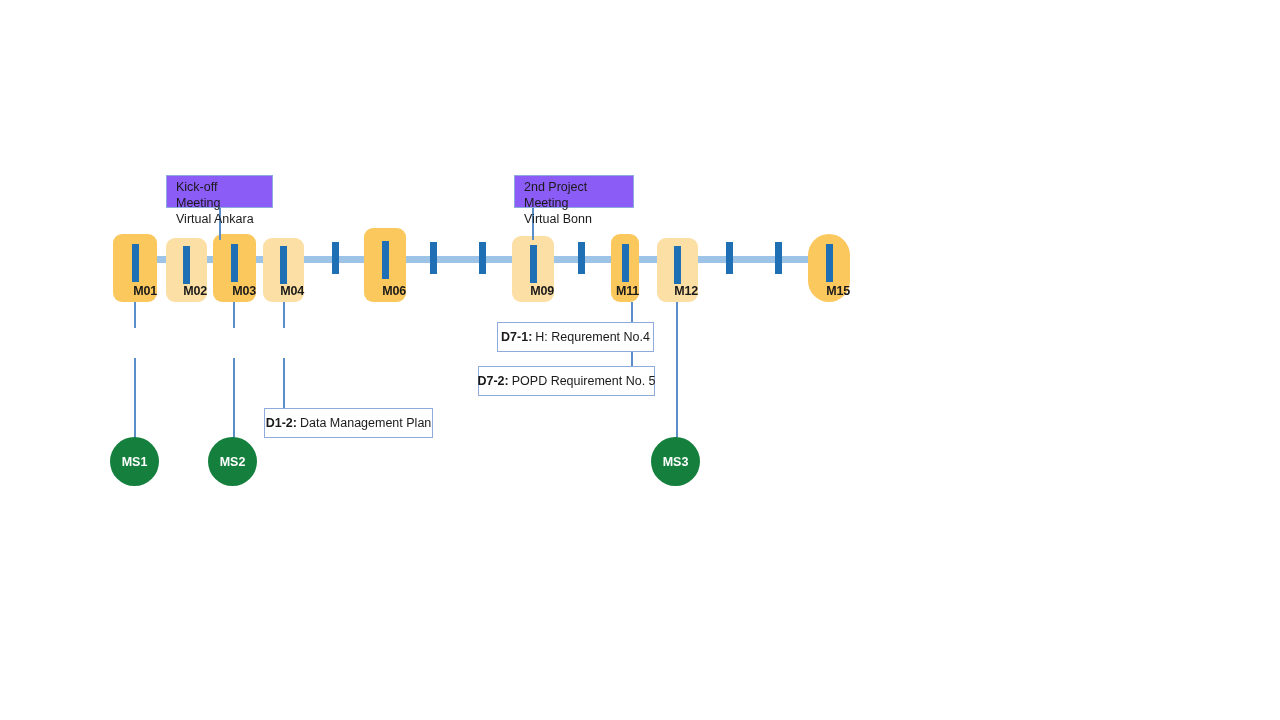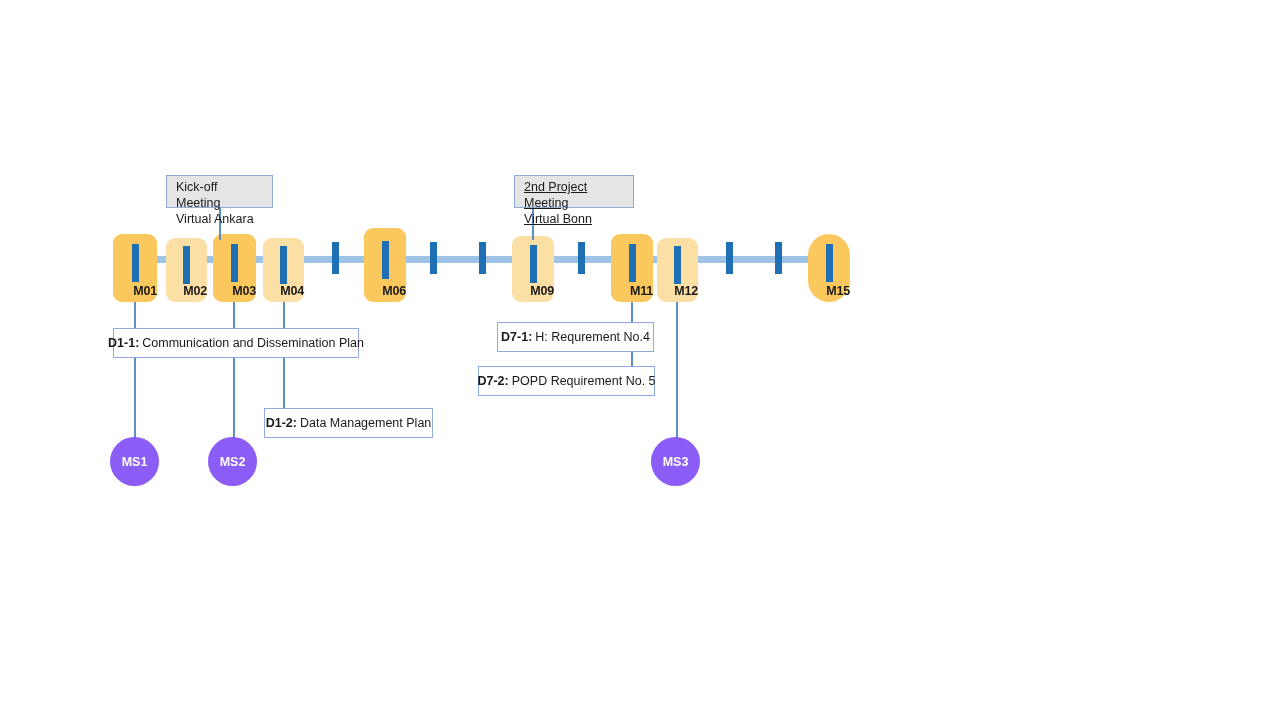--- a/index.html
+++ b/index.html
@@ -65,7 +65,7 @@
   .note {
     position: absolute;
     border: 1px solid #8FAADC;
-    background: #e5e5e5;
+    background: #8b5cf6;
     box-sizing: border-box;
     padding: 4px 12px 4px 9px;
     font-size: 12.5px;

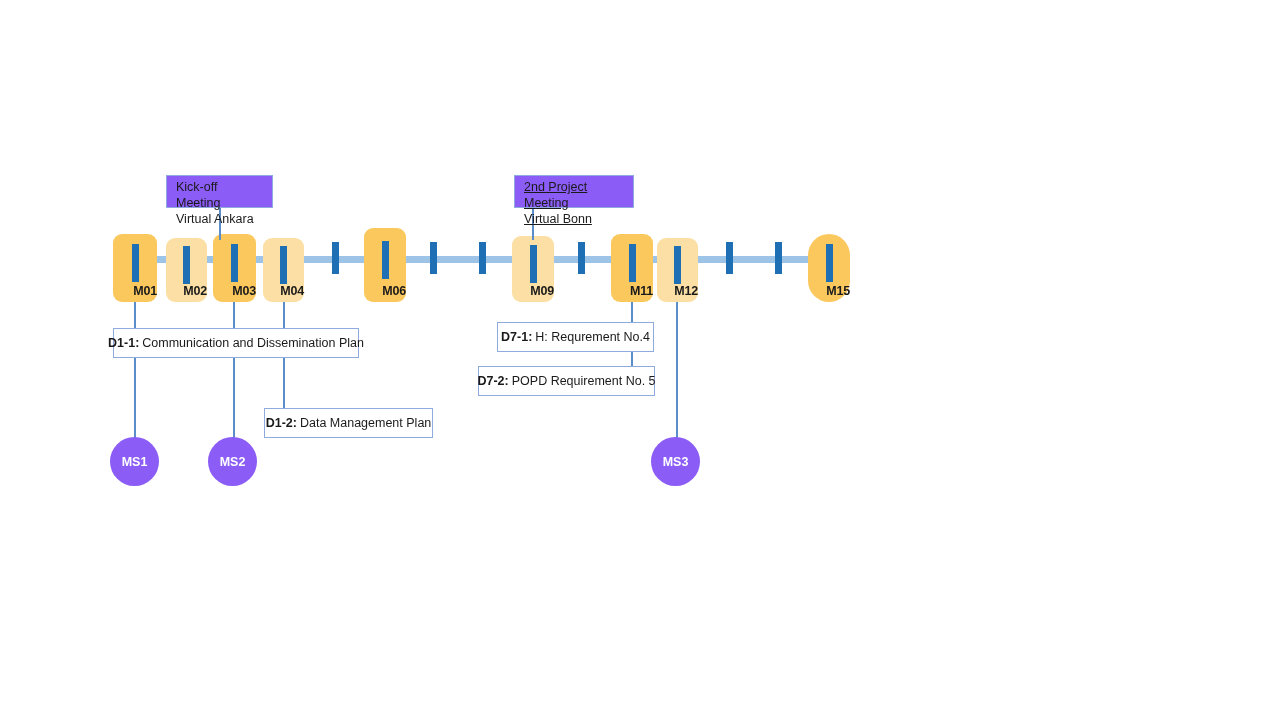--- a/index.html
+++ b/index.html
@@ -179,7 +179,7 @@
     <div>Virtual Ankara</div>
   </div>
 
-  <div class="note" style="left:514px; top:175px; width:120px; height:33px;text-decoration:underline;">
+  <div class="note" style="left:514px; top:175px; width:120px; height:33px;">
     <div>2nd Project Meeting</div>
     <div>Virtual Bonn</div>
   </div>

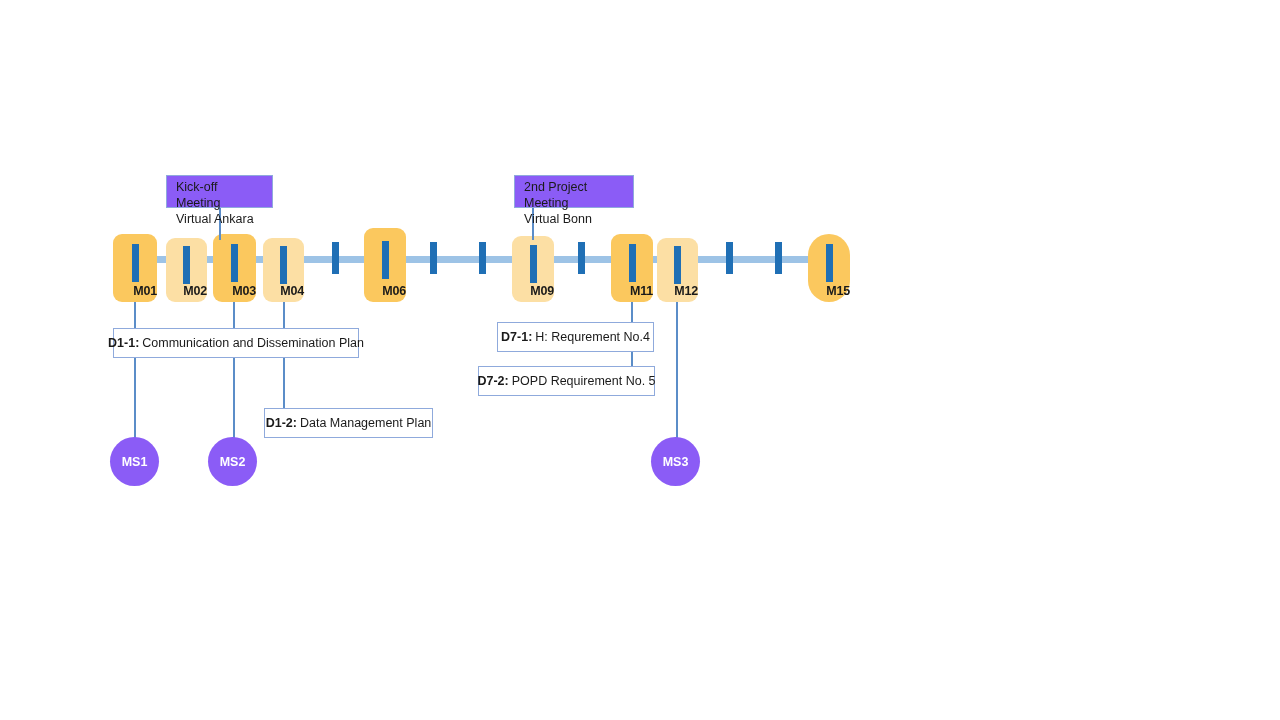--- a/index.html
+++ b/index.html
@@ -156,7 +156,7 @@
     <div class="mlabel">M09</div>
   </div>
 
-  <div class="month dark" style="left:611px; top:234px; width:42px; height:68px;">
+  <div class="month dark" style="left:611px; top:234px; width:28px; height:68px;">
     <div class="mbar" style="top:10px; height:38px;"></div>
     <div class="mlabel">M11</div>
   </div>

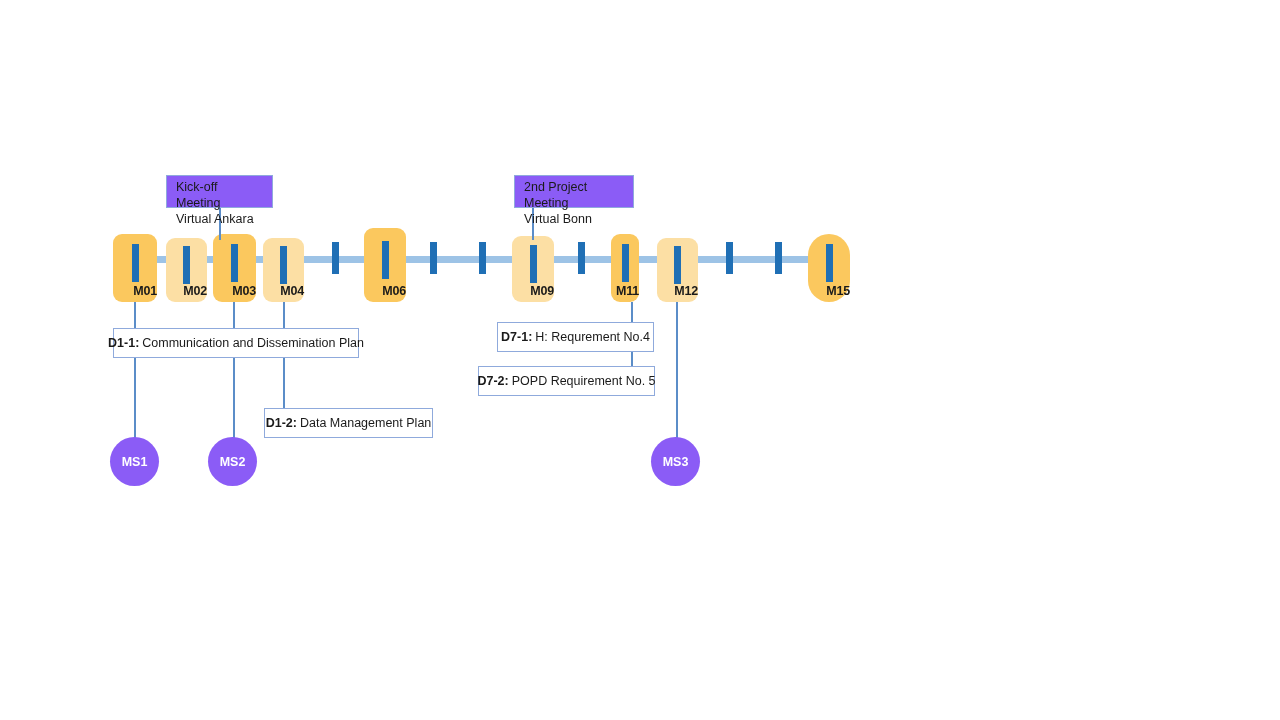--- a/index.html
+++ b/index.html
@@ -188,10 +188,6 @@
   <div class="conn" style="left:233px; top:302px; height:26px;"></div>
   <div class="conn" style="left:283px; top:302px; height:26px;"></div>
 
-  <div class="deliv" style="left:113px; top:328px; width:246px; height:30px;">
-    <span class="dcode">D1-1:</span>
-    <span>Communication and Dissemination Plan</span>
-  </div>
 
   <div class="conn" style="left:134px; top:358px; height:80px;"></div>
   <div class="conn" style="left:233px; top:358px; height:80px;"></div>

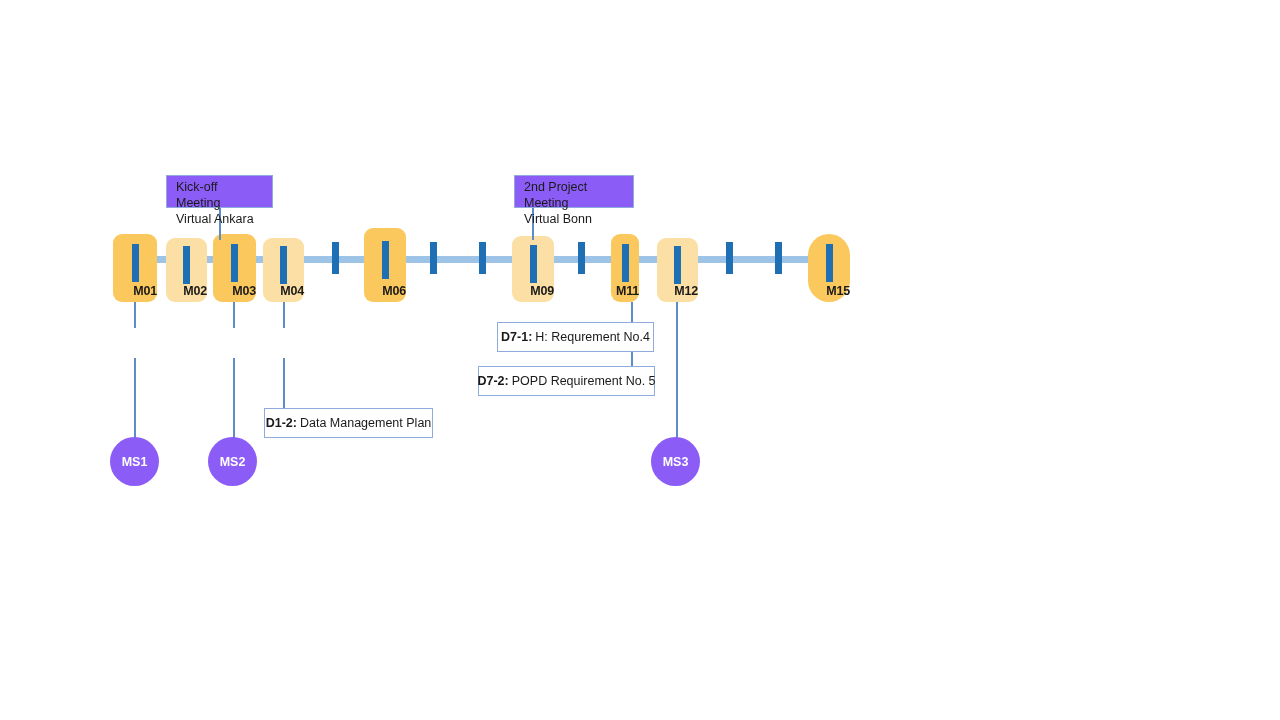--- a/index.html
+++ b/index.html
@@ -102,7 +102,7 @@
   .ms {
     position: absolute;
     border-radius: 50%;
-    background: #8b5cf6;
+    background: #15803d;
     color: #ffffff;
     display: flex;
     align-items: center;

